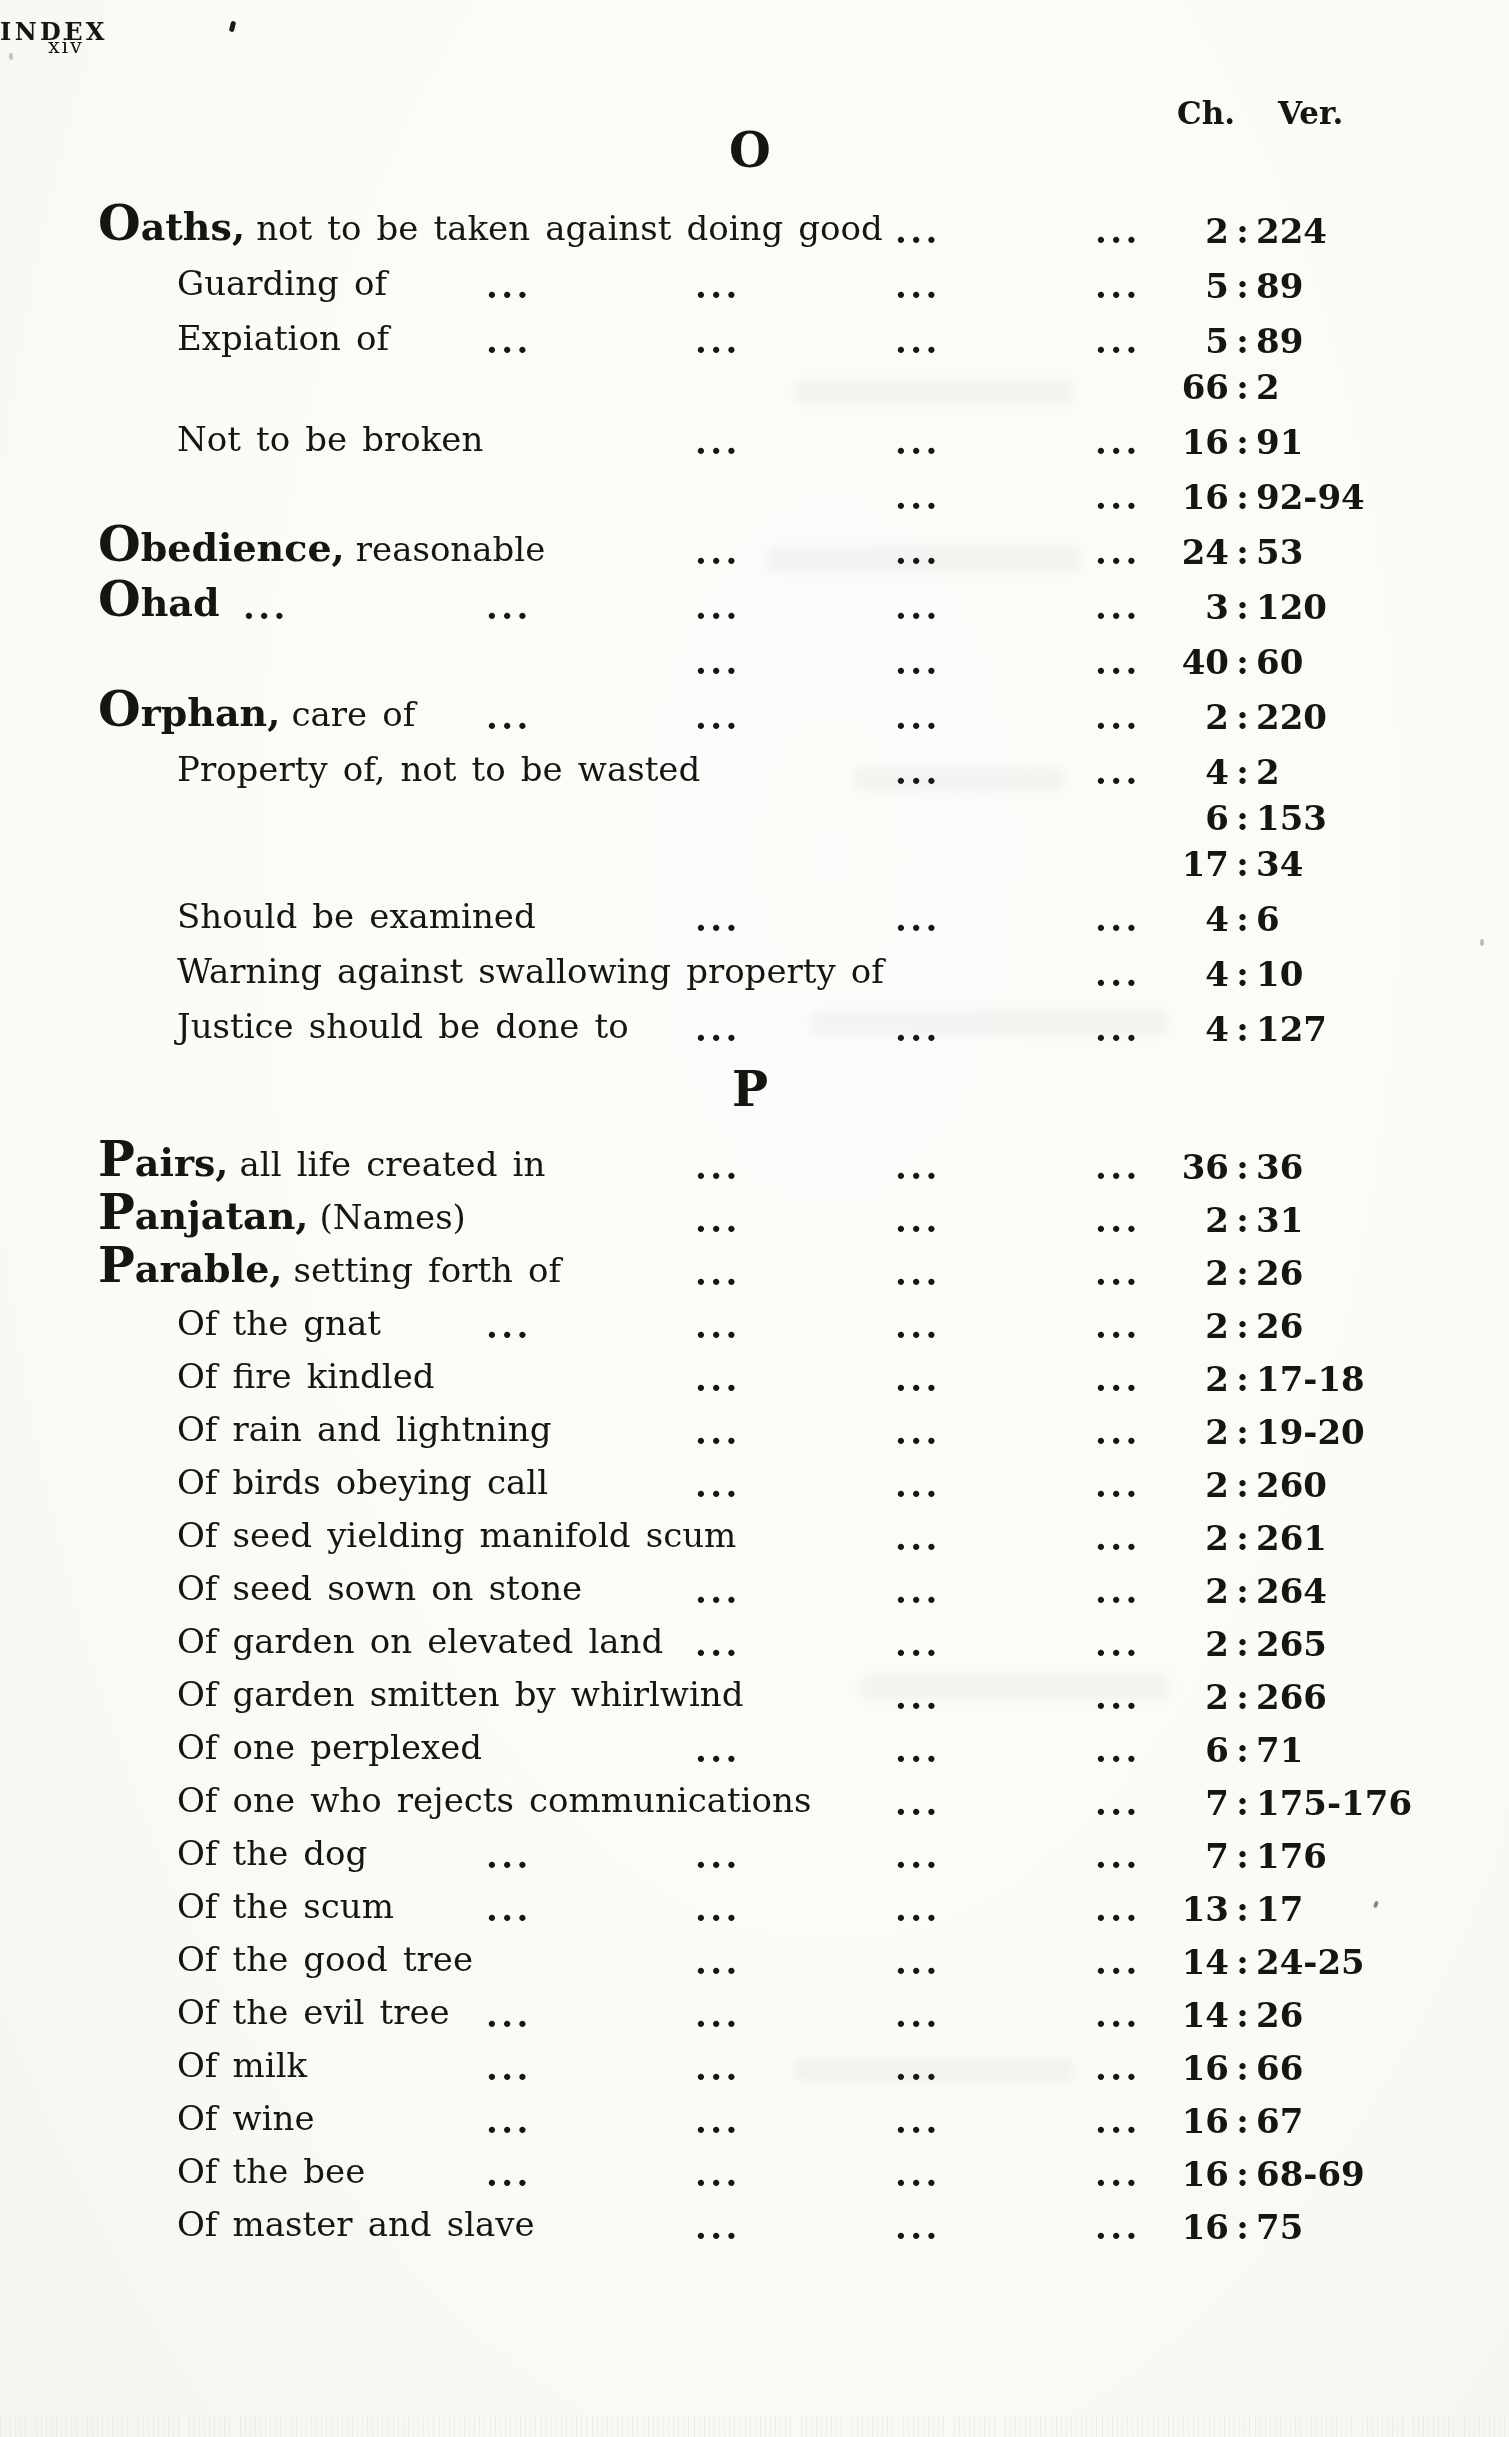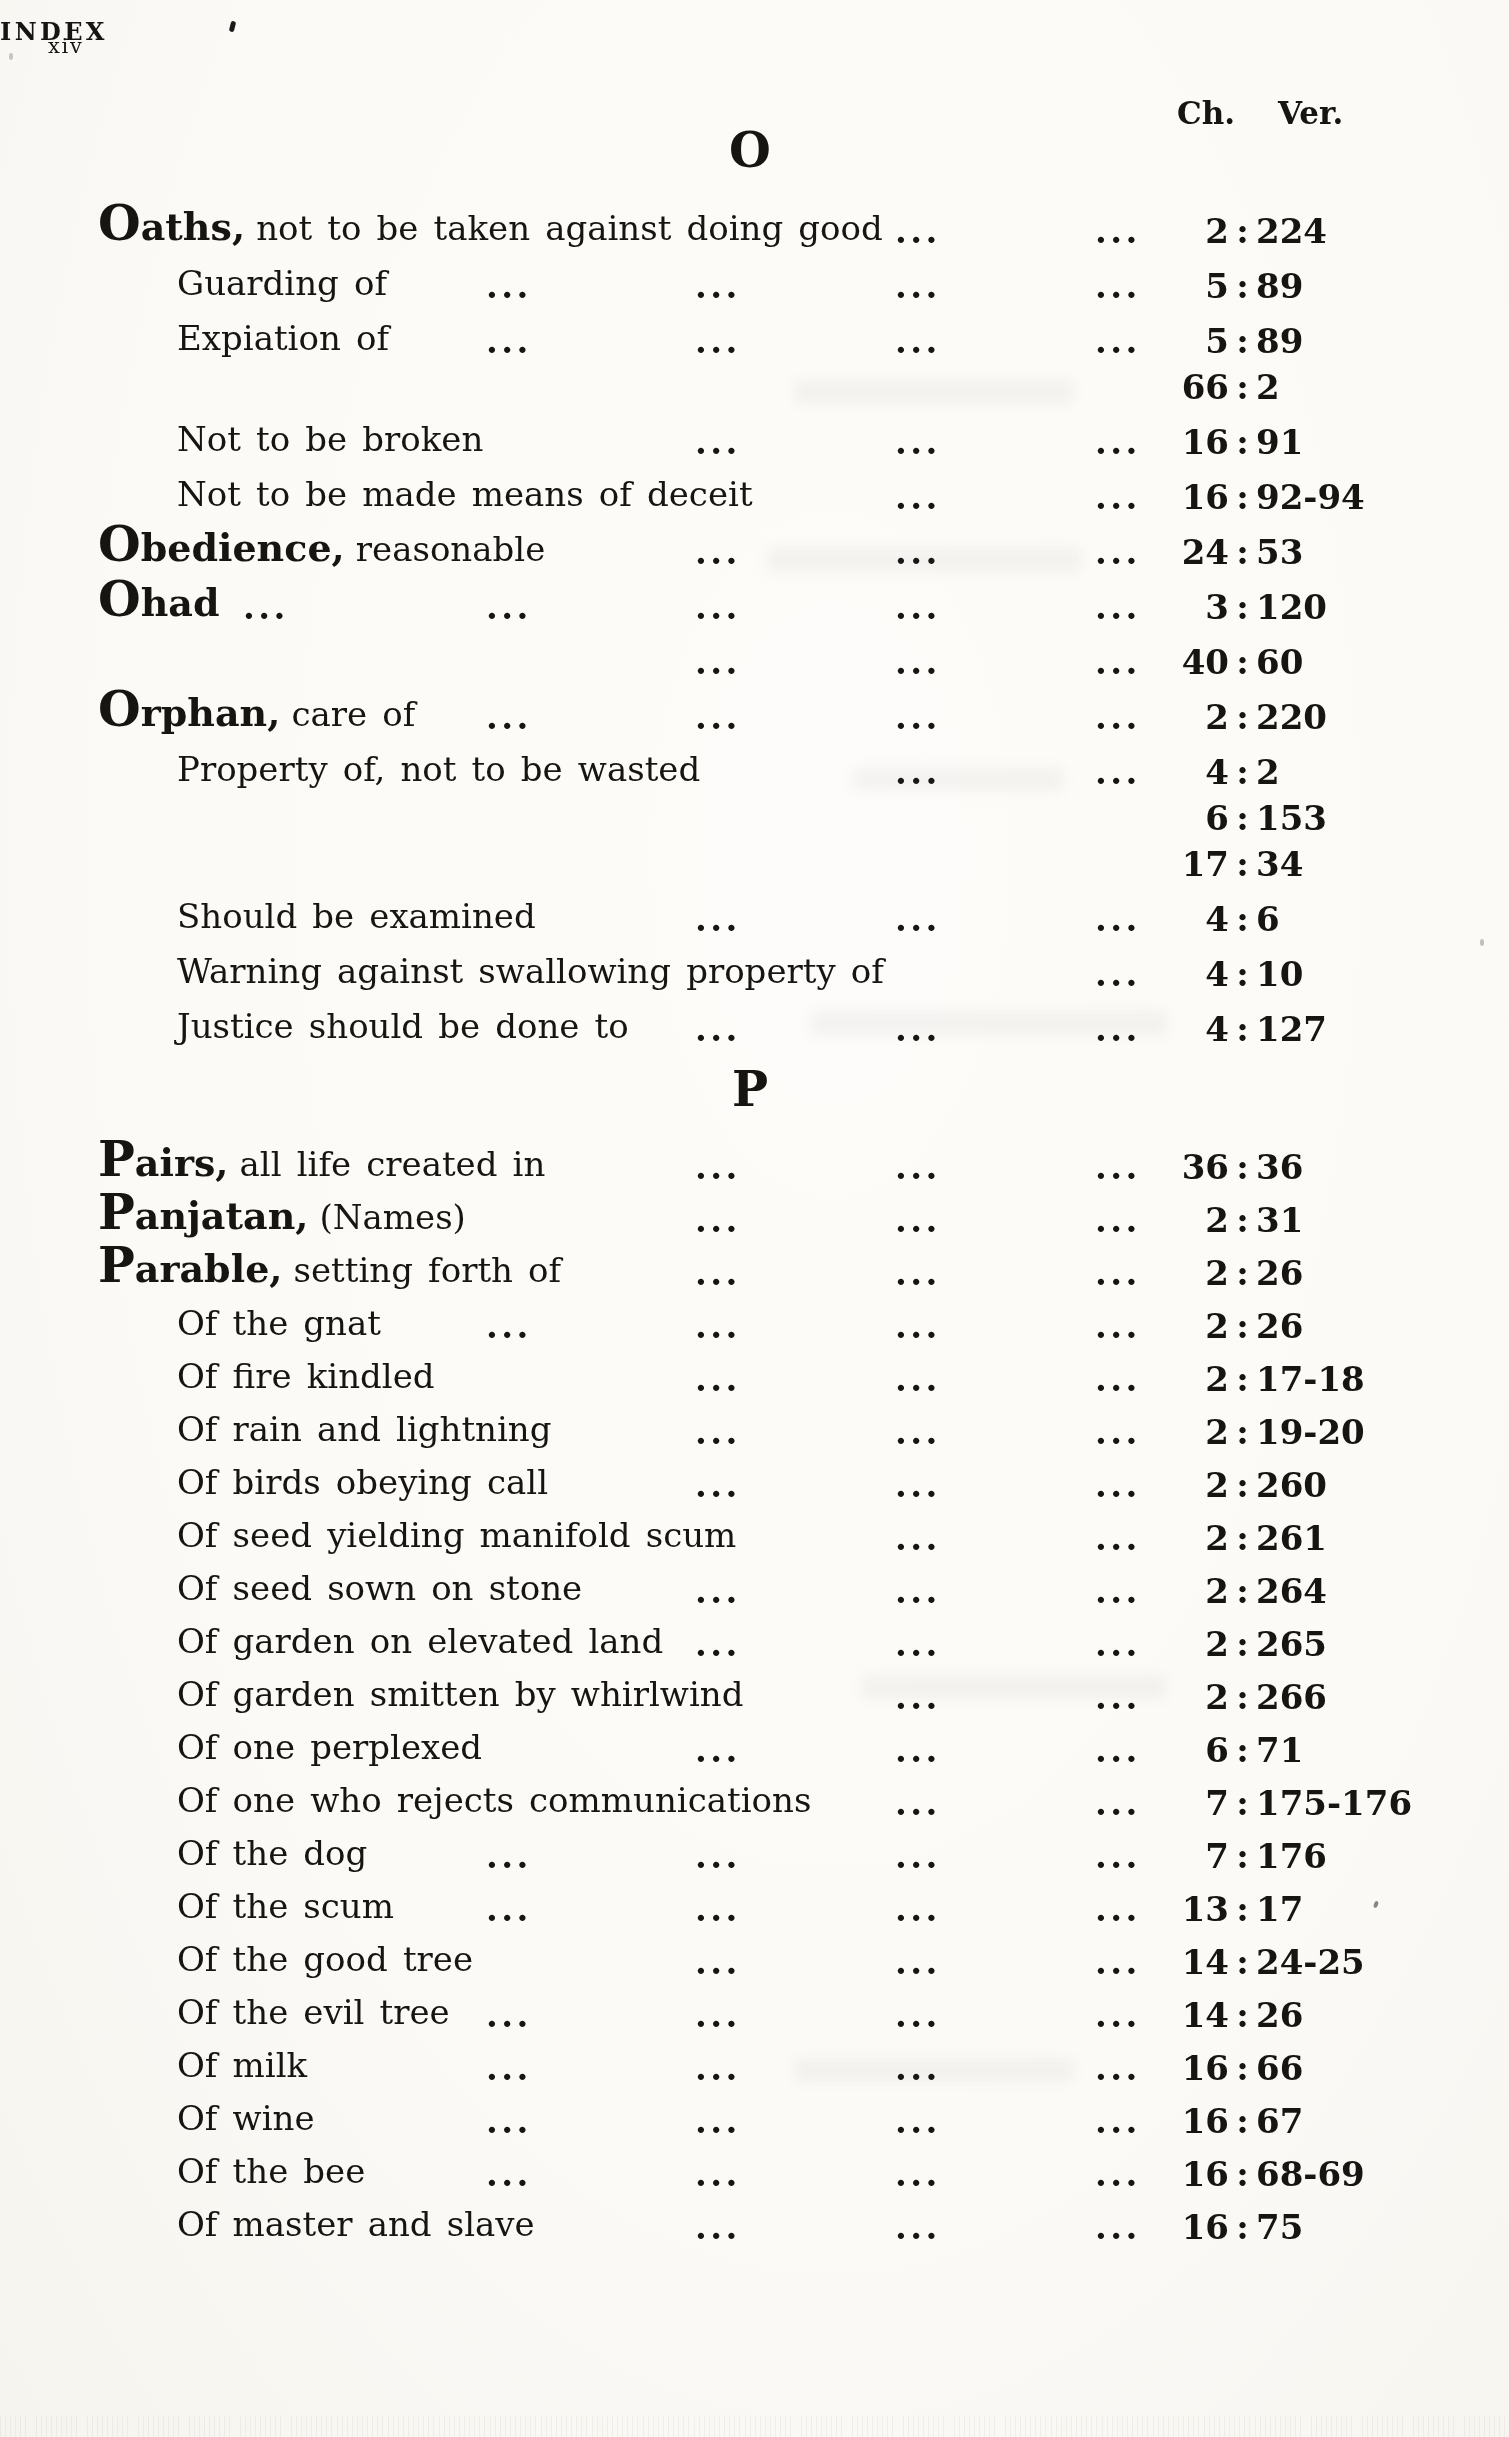--- a/index.html
+++ b/index.html
@@ -163,7 +163,6 @@
           </div>
 
   <div class="row">
-    <span class="label lv1"><span class="rest">Not to be made means of deceit</span></span>
     <span class="ref">
       <span class="ref-ch">16</span>
       <span class="ref-colon">:</span>

